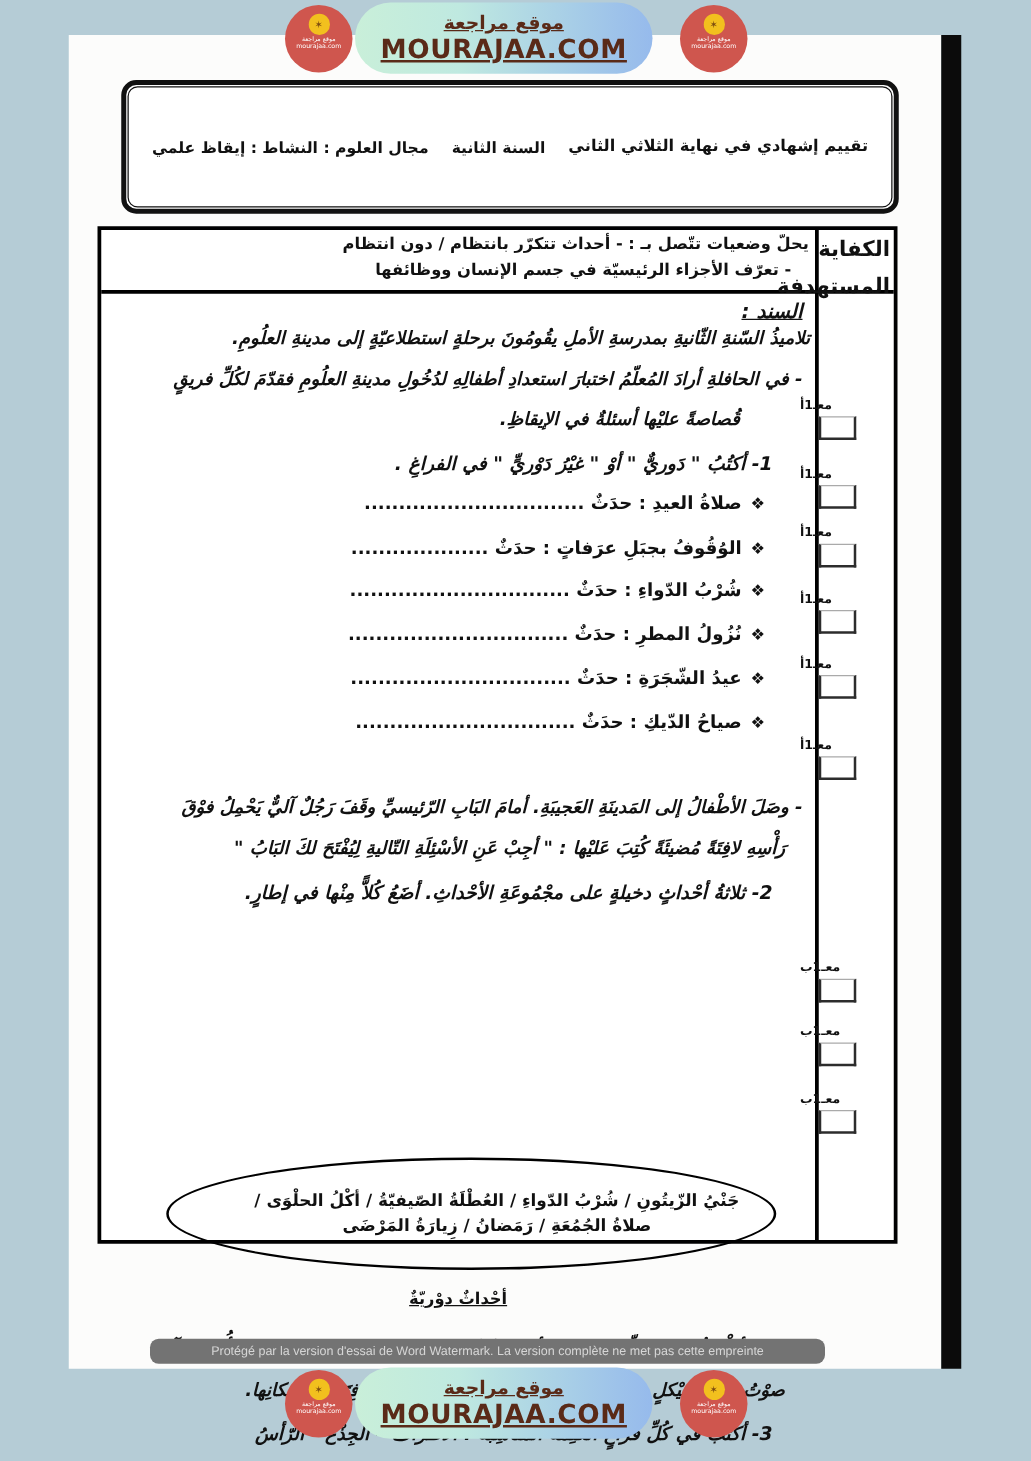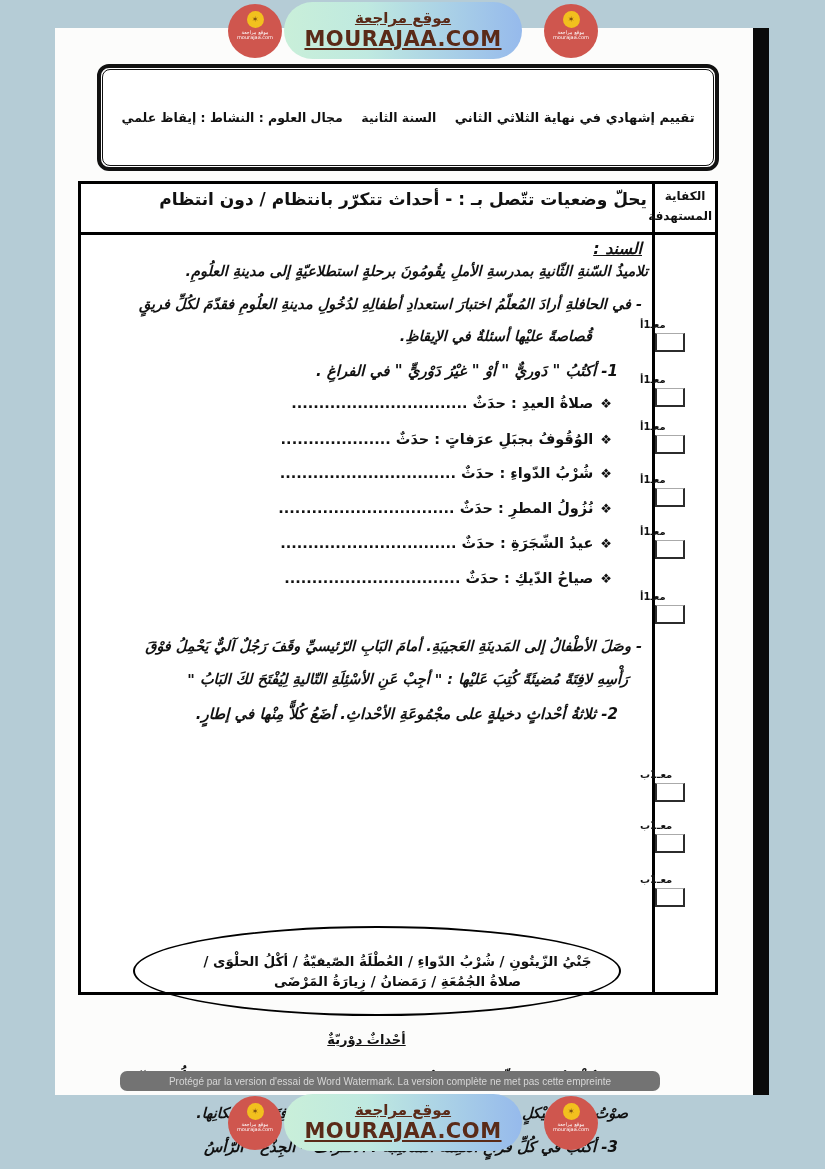--- a/index.html
+++ b/index.html
@@ -38,7 +38,7 @@
   .comp-head{position:absolute;left:577px;top:2px;width:54px;height:44px;direction:rtl;text-align:center;
     font-size:12px;font-weight:bold;color:#111;line-height:1.7;}
   .comp-body{position:absolute;left:6px;top:2px;width:560px;direction:rtl;text-align:right;
-    font-size:17px;font-weight:600;color:#111;line-height:1.6;}
+    font-size:13px;font-weight:600;color:#111;line-height:1.6;}
   .comp-body .l2{padding-right:14px;}
   
   .doc{position:absolute;left:4px;top:51px;width:563px;direction:rtl;color:#111;}

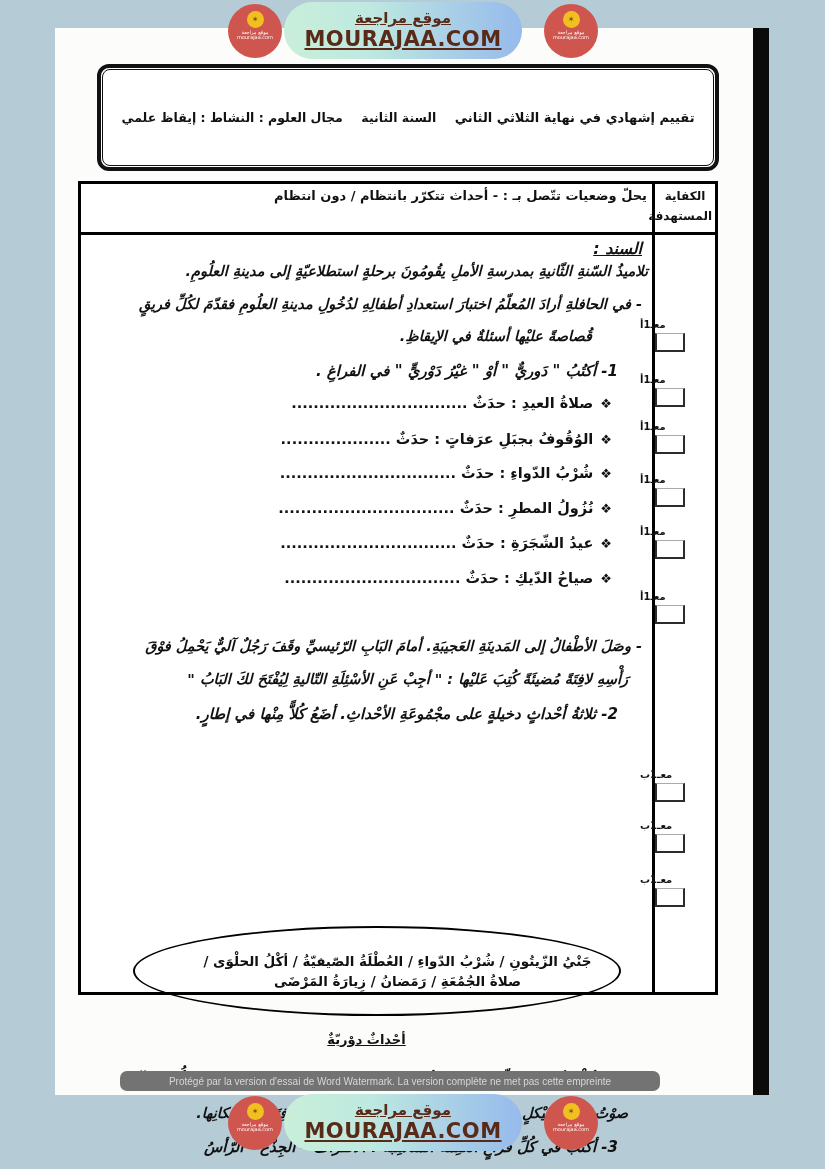--- a/index.html
+++ b/index.html
@@ -36,7 +36,7 @@
   .vdiv{position:absolute;left:571px;top:0;width:3px;height:100%;background:#000;}
   .hdiv{position:absolute;left:0;top:48px;width:100%;height:3px;background:#000;}
   .comp-head{position:absolute;left:577px;top:2px;width:54px;height:44px;direction:rtl;text-align:center;
-    font-size:12px;font-weight:bold;color:#111;line-height:1.7;}
+    font-size:17px;font-weight:bold;color:#111;line-height:1.7;}
   .comp-body{position:absolute;left:6px;top:2px;width:560px;direction:rtl;text-align:right;
     font-size:13px;font-weight:600;color:#111;line-height:1.6;}
   .comp-body .l2{padding-right:14px;}

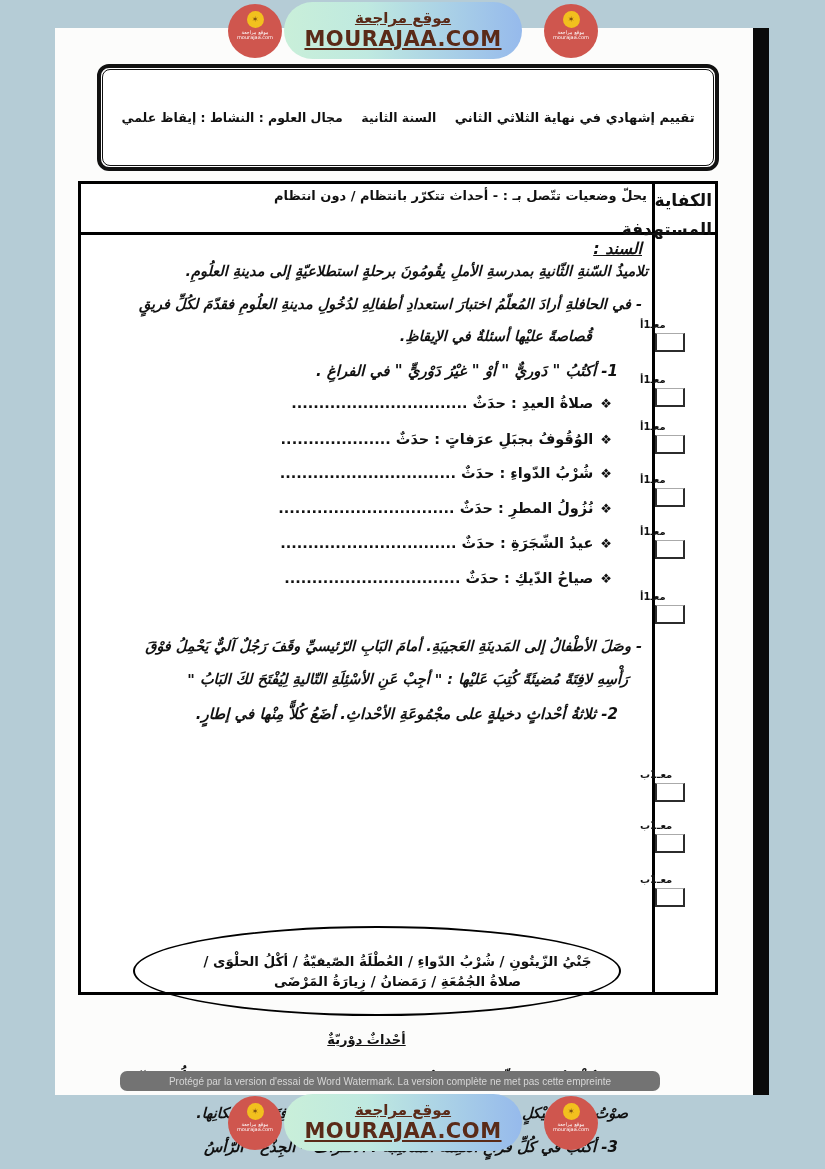--- a/index.html
+++ b/index.html
@@ -105,6 +105,7 @@
     </div>
     <div class="comp-body">
       <div class="l1">يحلّ وضعيات تتّصل بـ : - أحداث تتكرّر بانتظام / دون انتظام</div>
+      <div class="l2">-      تعرّف الأجزاء الرئيسيّة في جسم الإنسان ووظائفها</div>
     </div>
 
     <div class="doc">

